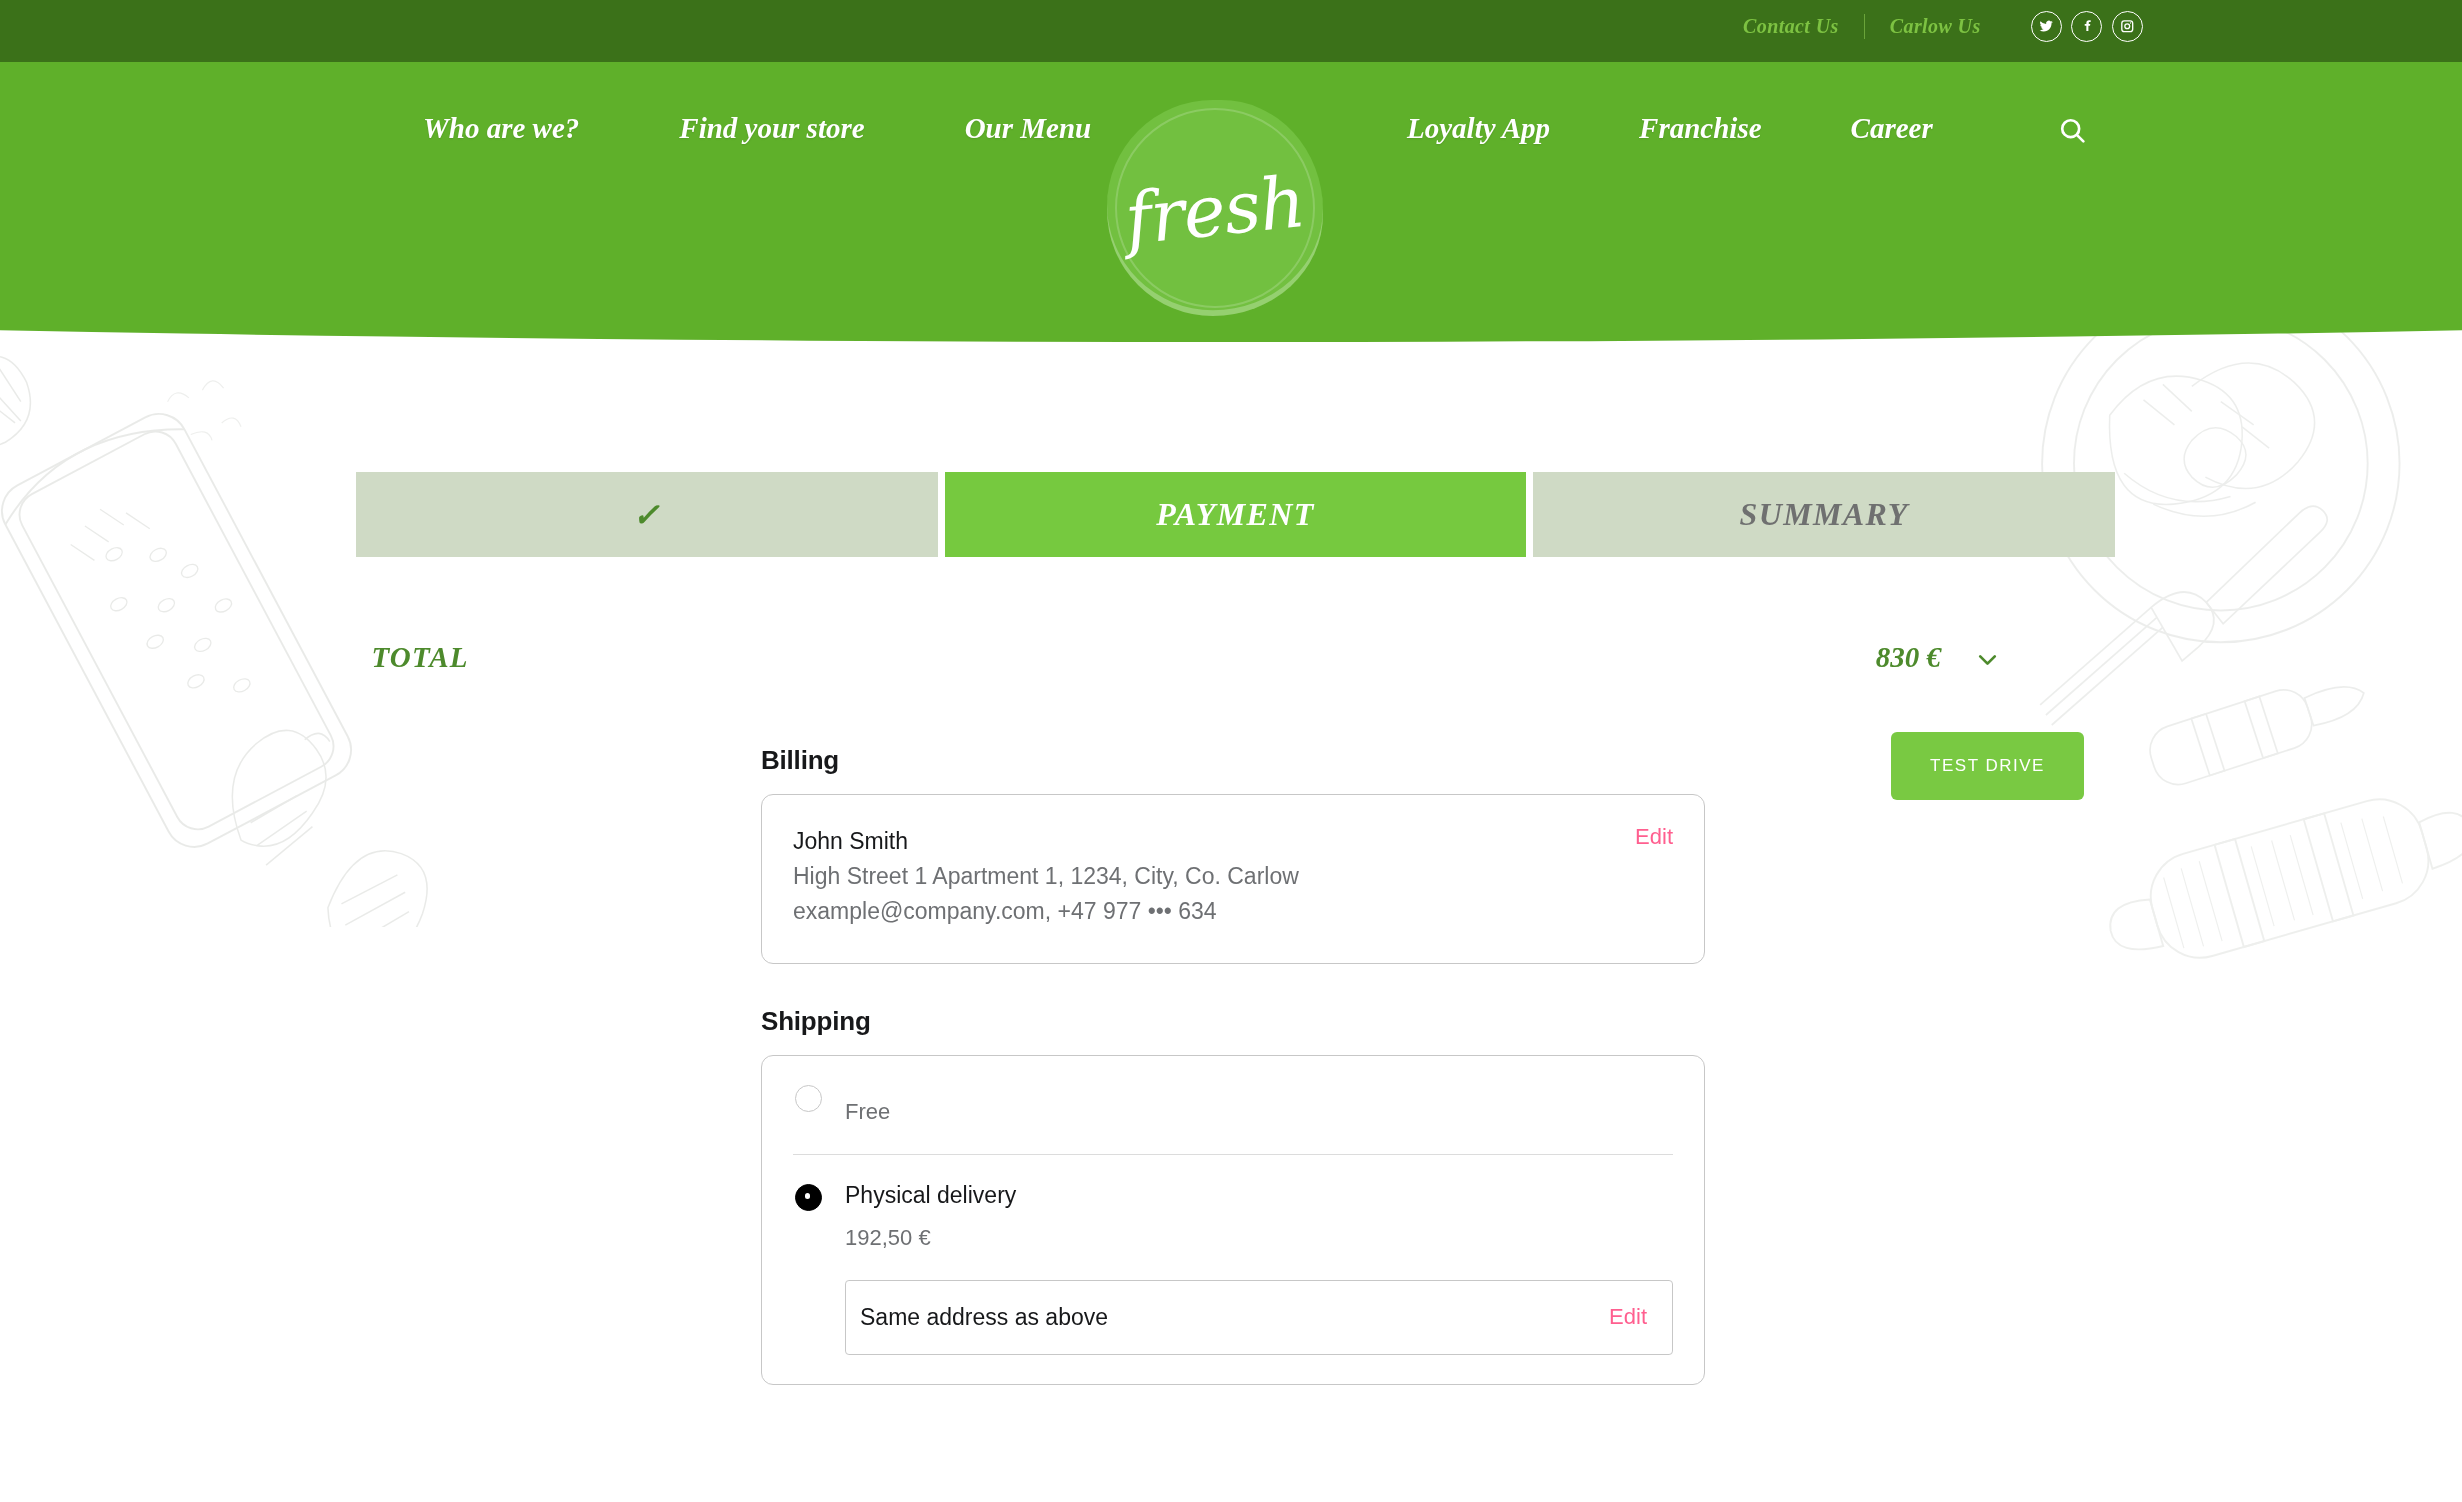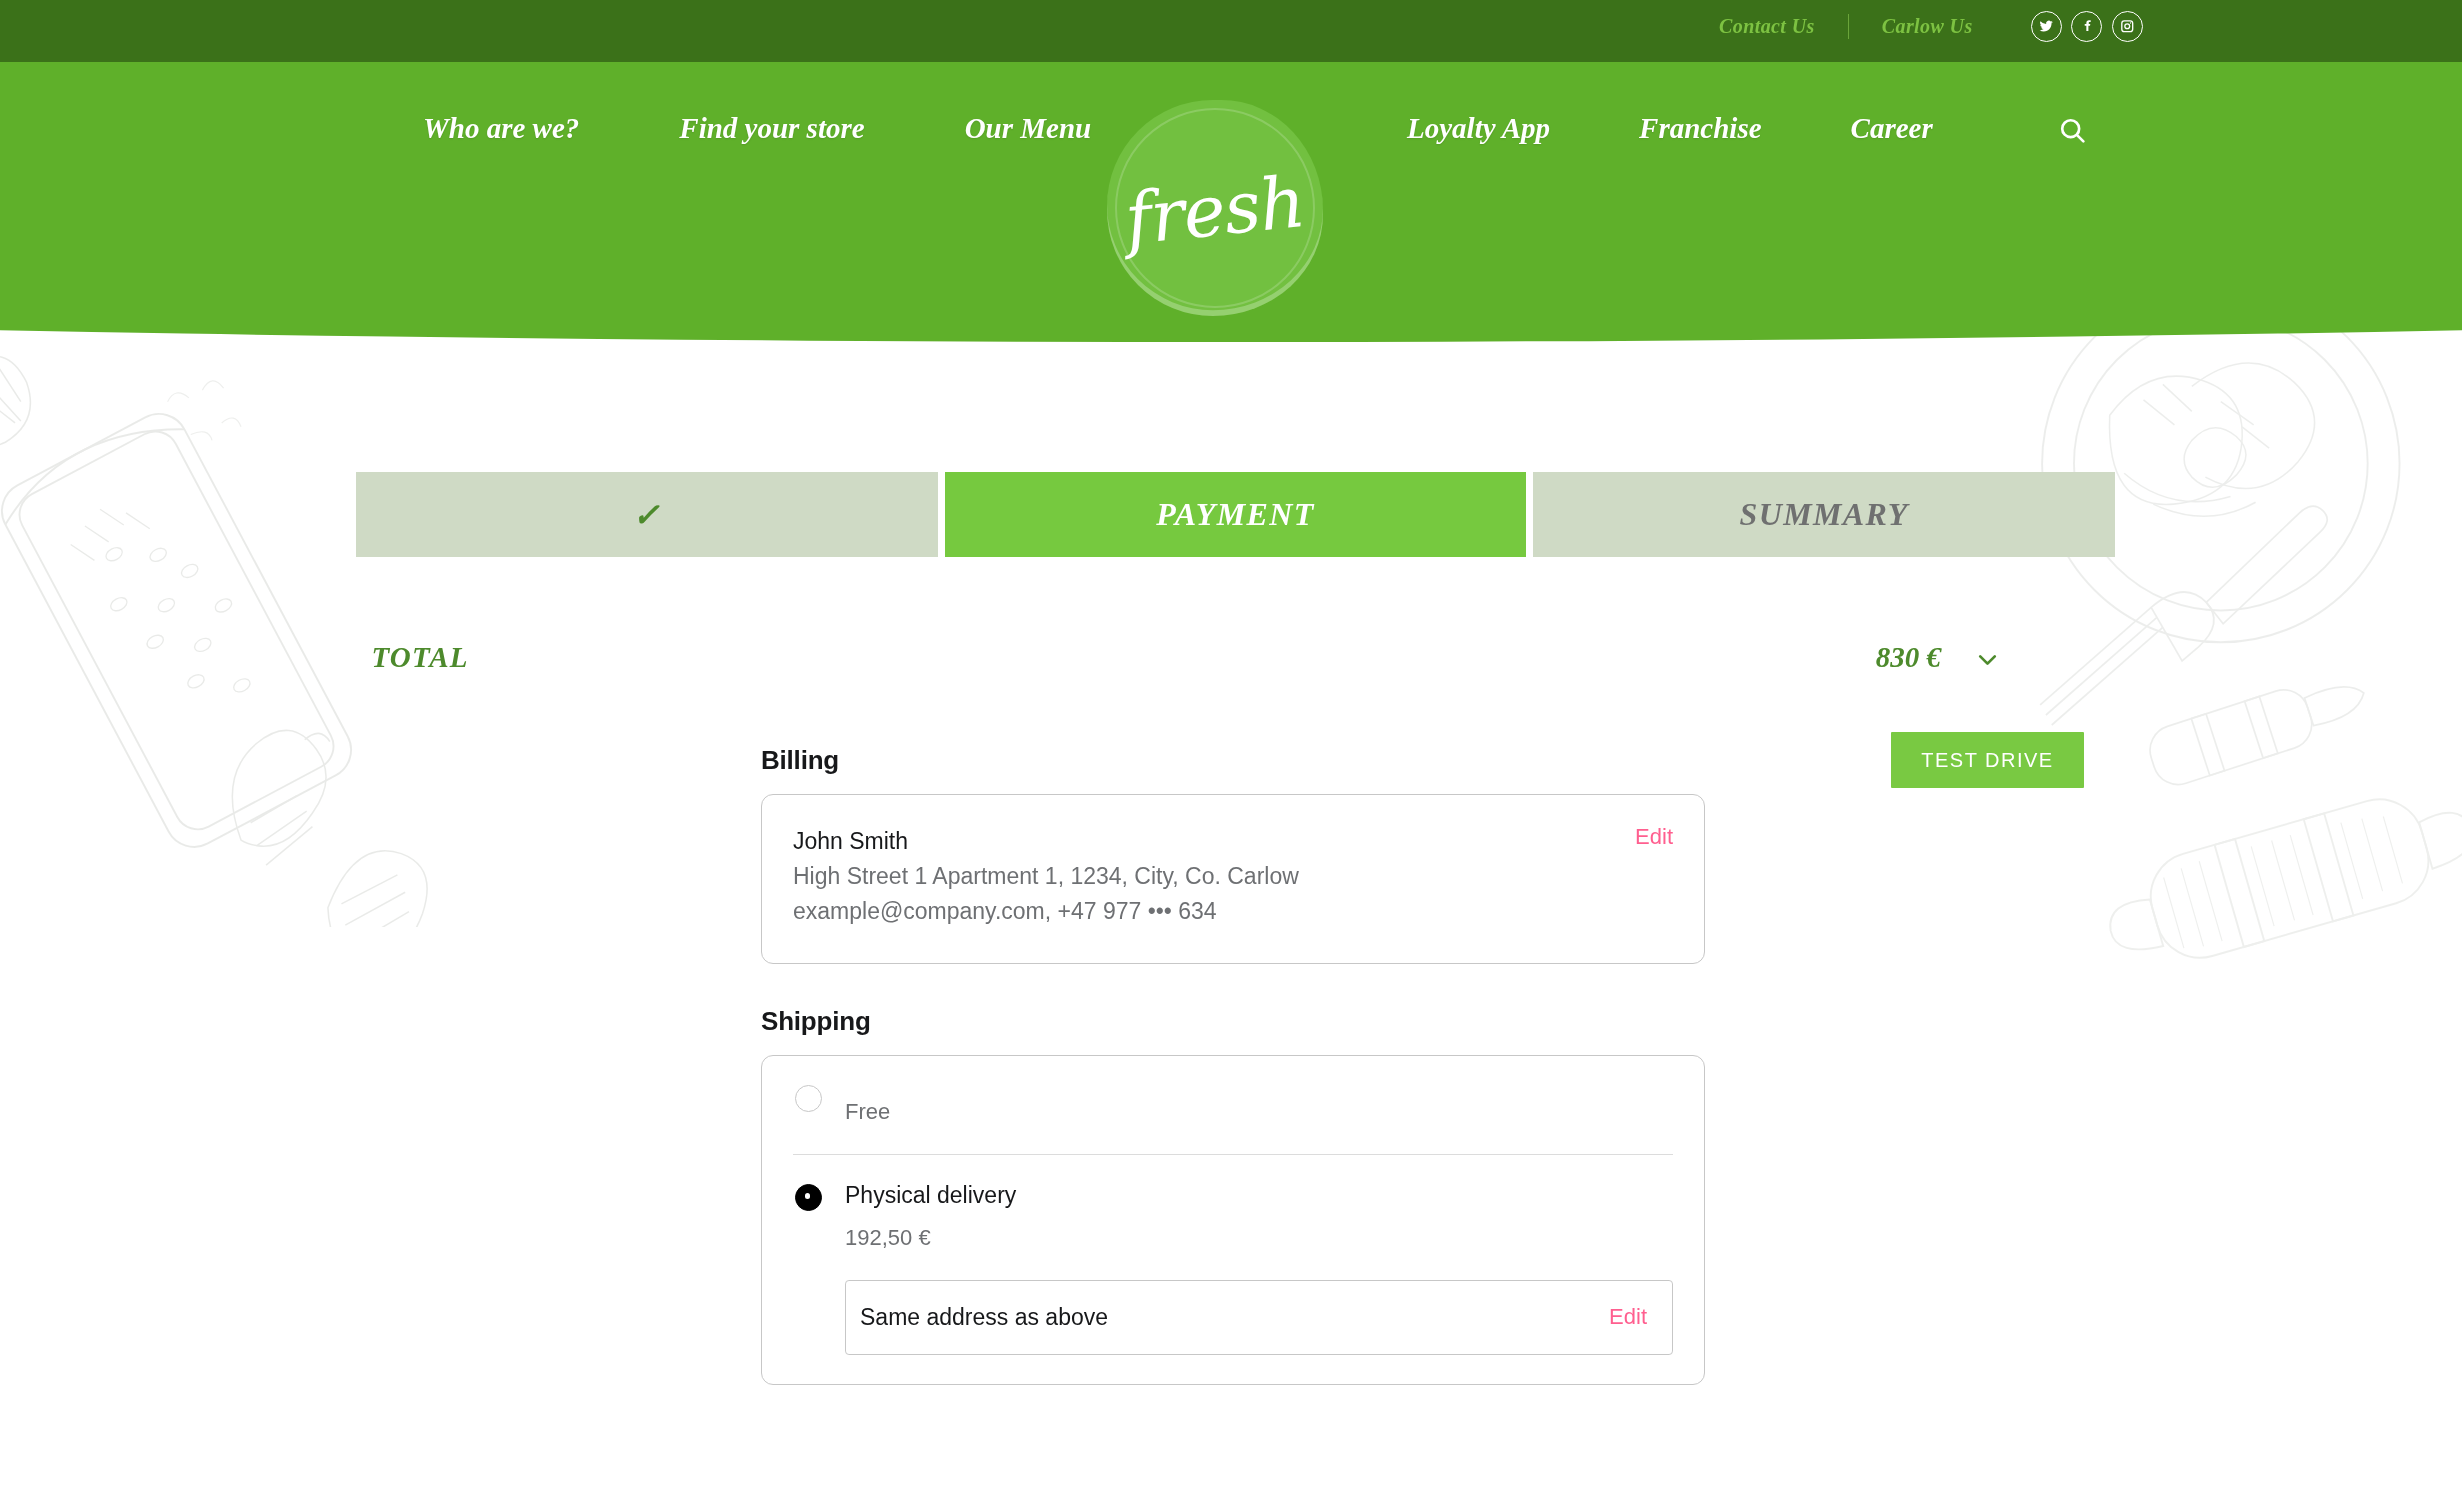--- a/index.html
+++ b/index.html
@@ -39,7 +39,7 @@
   #topbar-inner {
     position: absolute; right: 319px; top: 0;
     height: 52px;
-    display: flex; align-items: center; gap: 8px;
+    display: flex; align-items: center; gap: 0px;
   }
   .top-link {
     font-family: "Liberation Serif", serif;

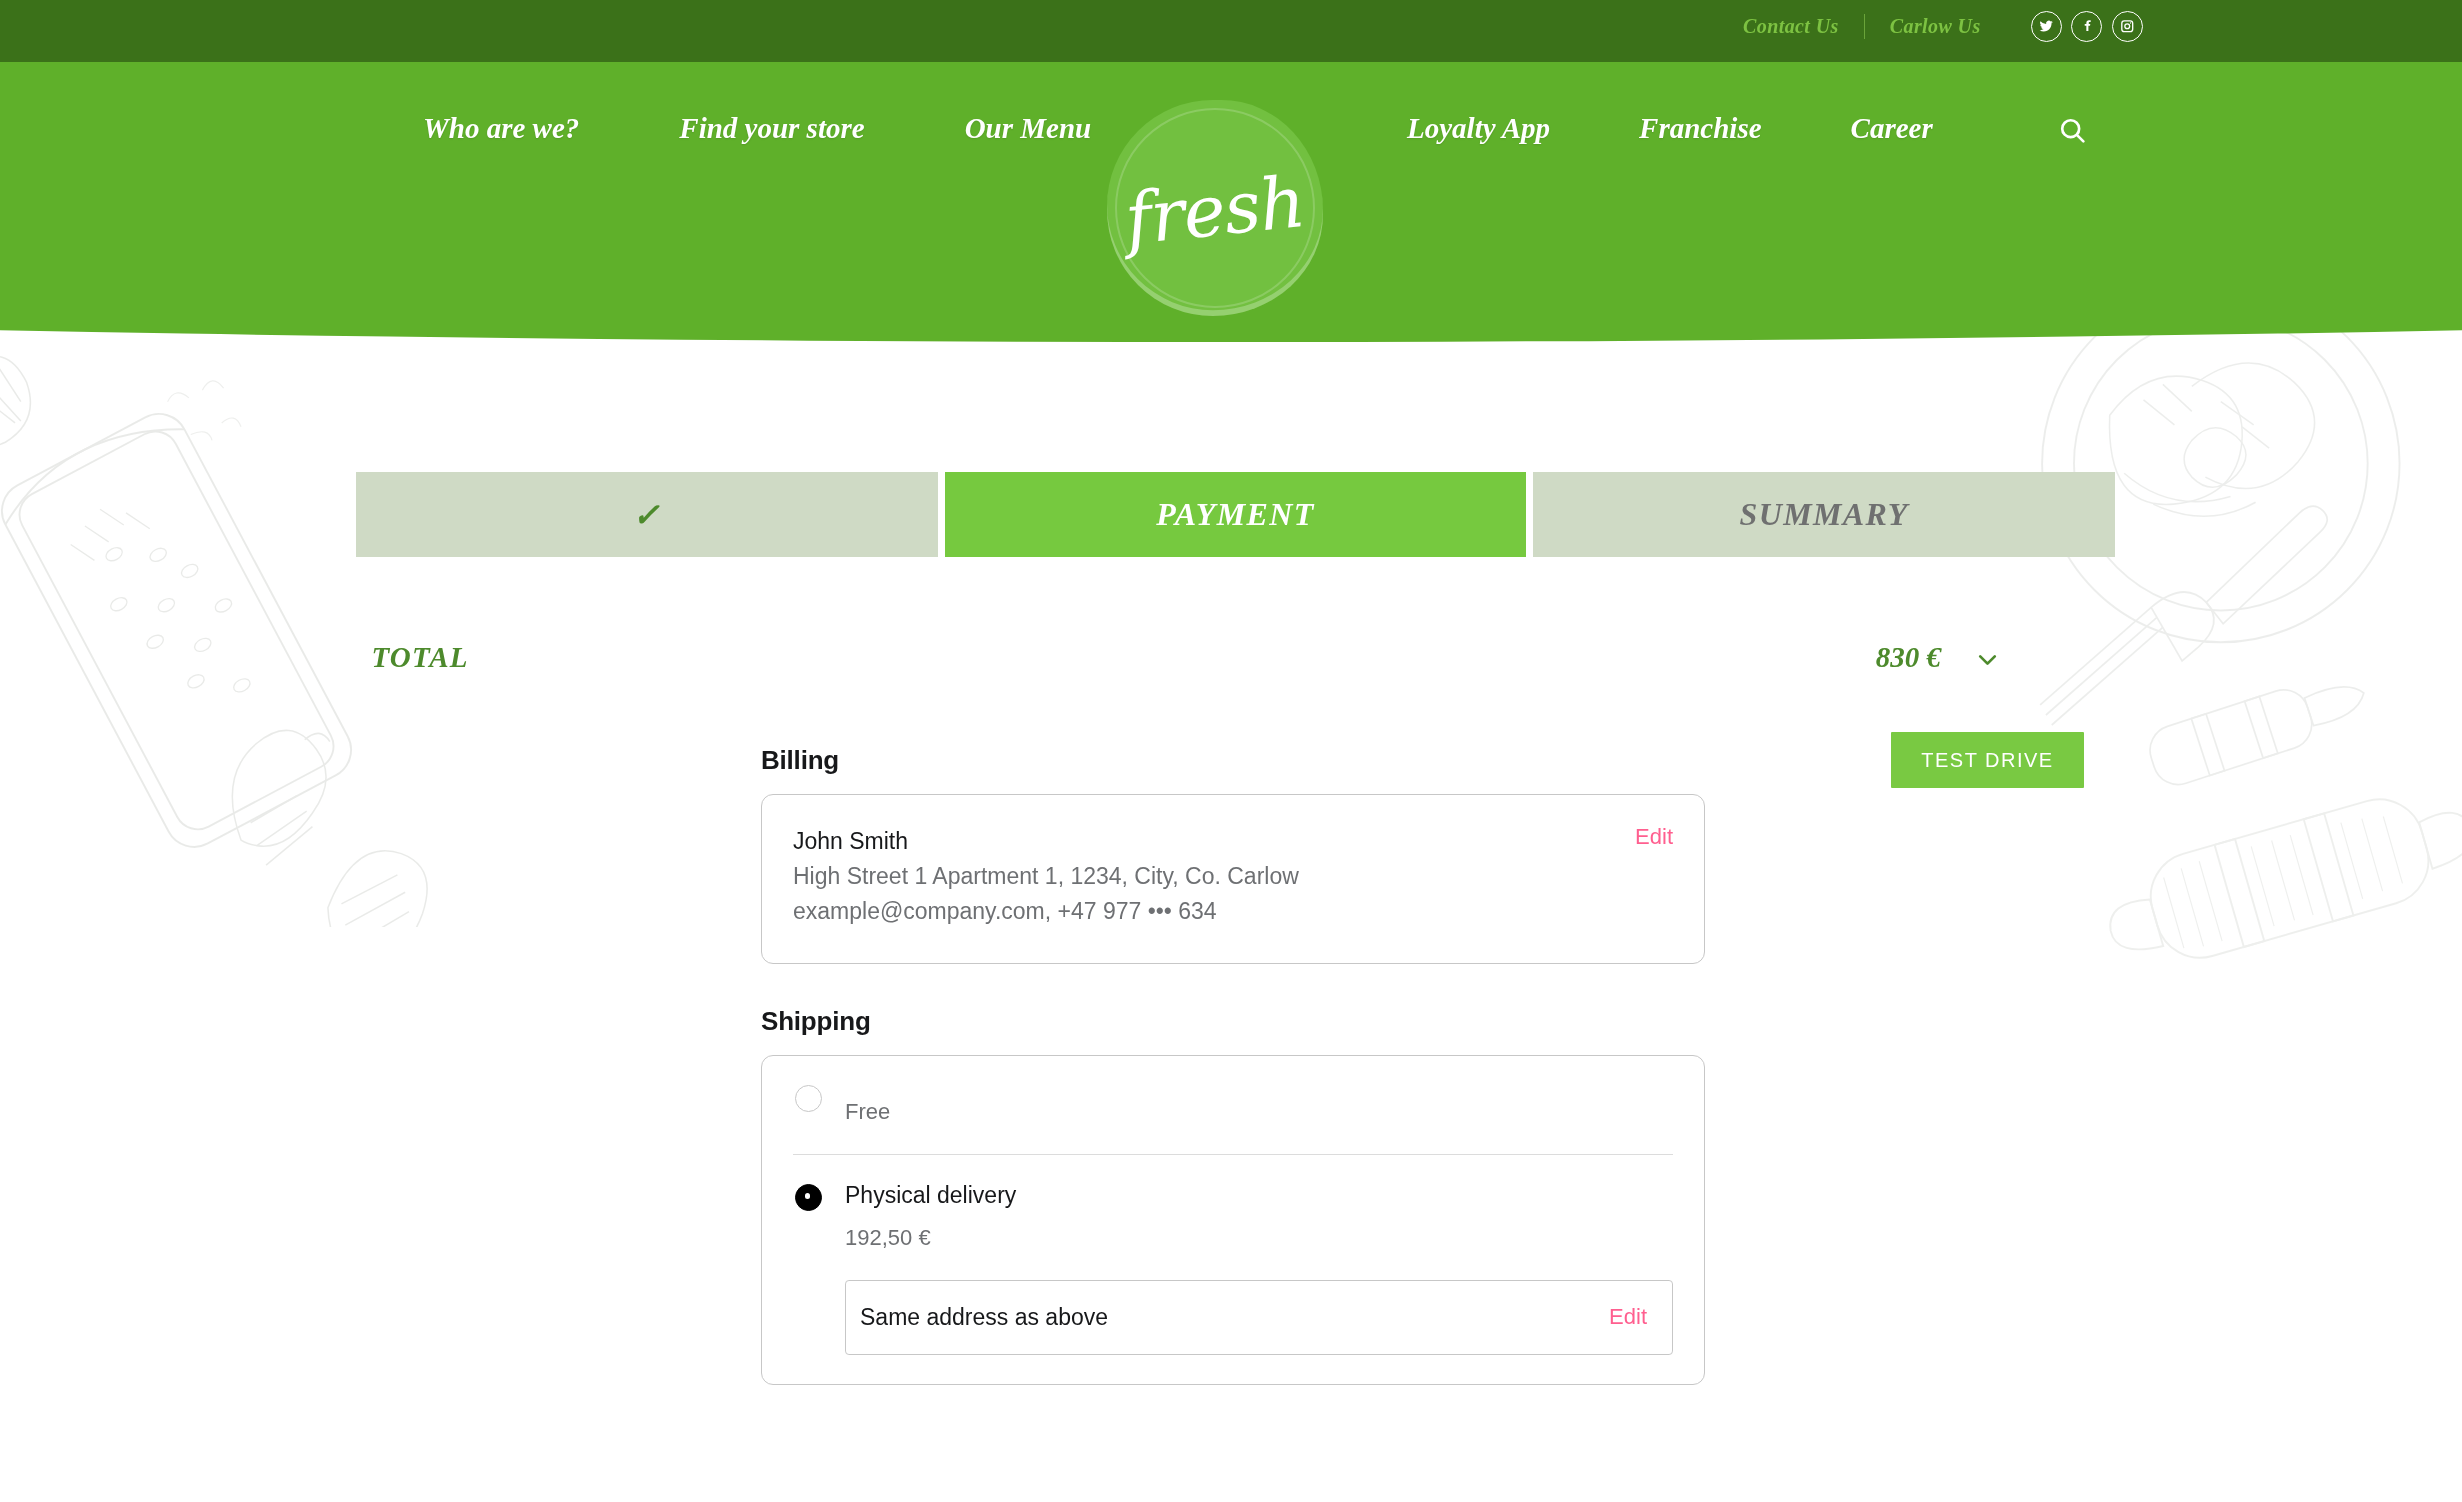--- a/index.html
+++ b/index.html
@@ -193,12 +193,12 @@
   
   #test-drive {
     position: absolute; left: 1891px; top: 732px;
-    width: 193px; height: 56px;
+    width: 193px; height: 68px;
     background: #79c942;
-    border: none; border-radius: 1px;
+    border: none; border-radius: 6px;
     color: #ffffff;
     font-family: "Liberation Sans", sans-serif;
-    font-size: 20px;
+    font-size: 17px;
     letter-spacing: 1.5px;
     cursor: pointer;
     z-index: 3;

